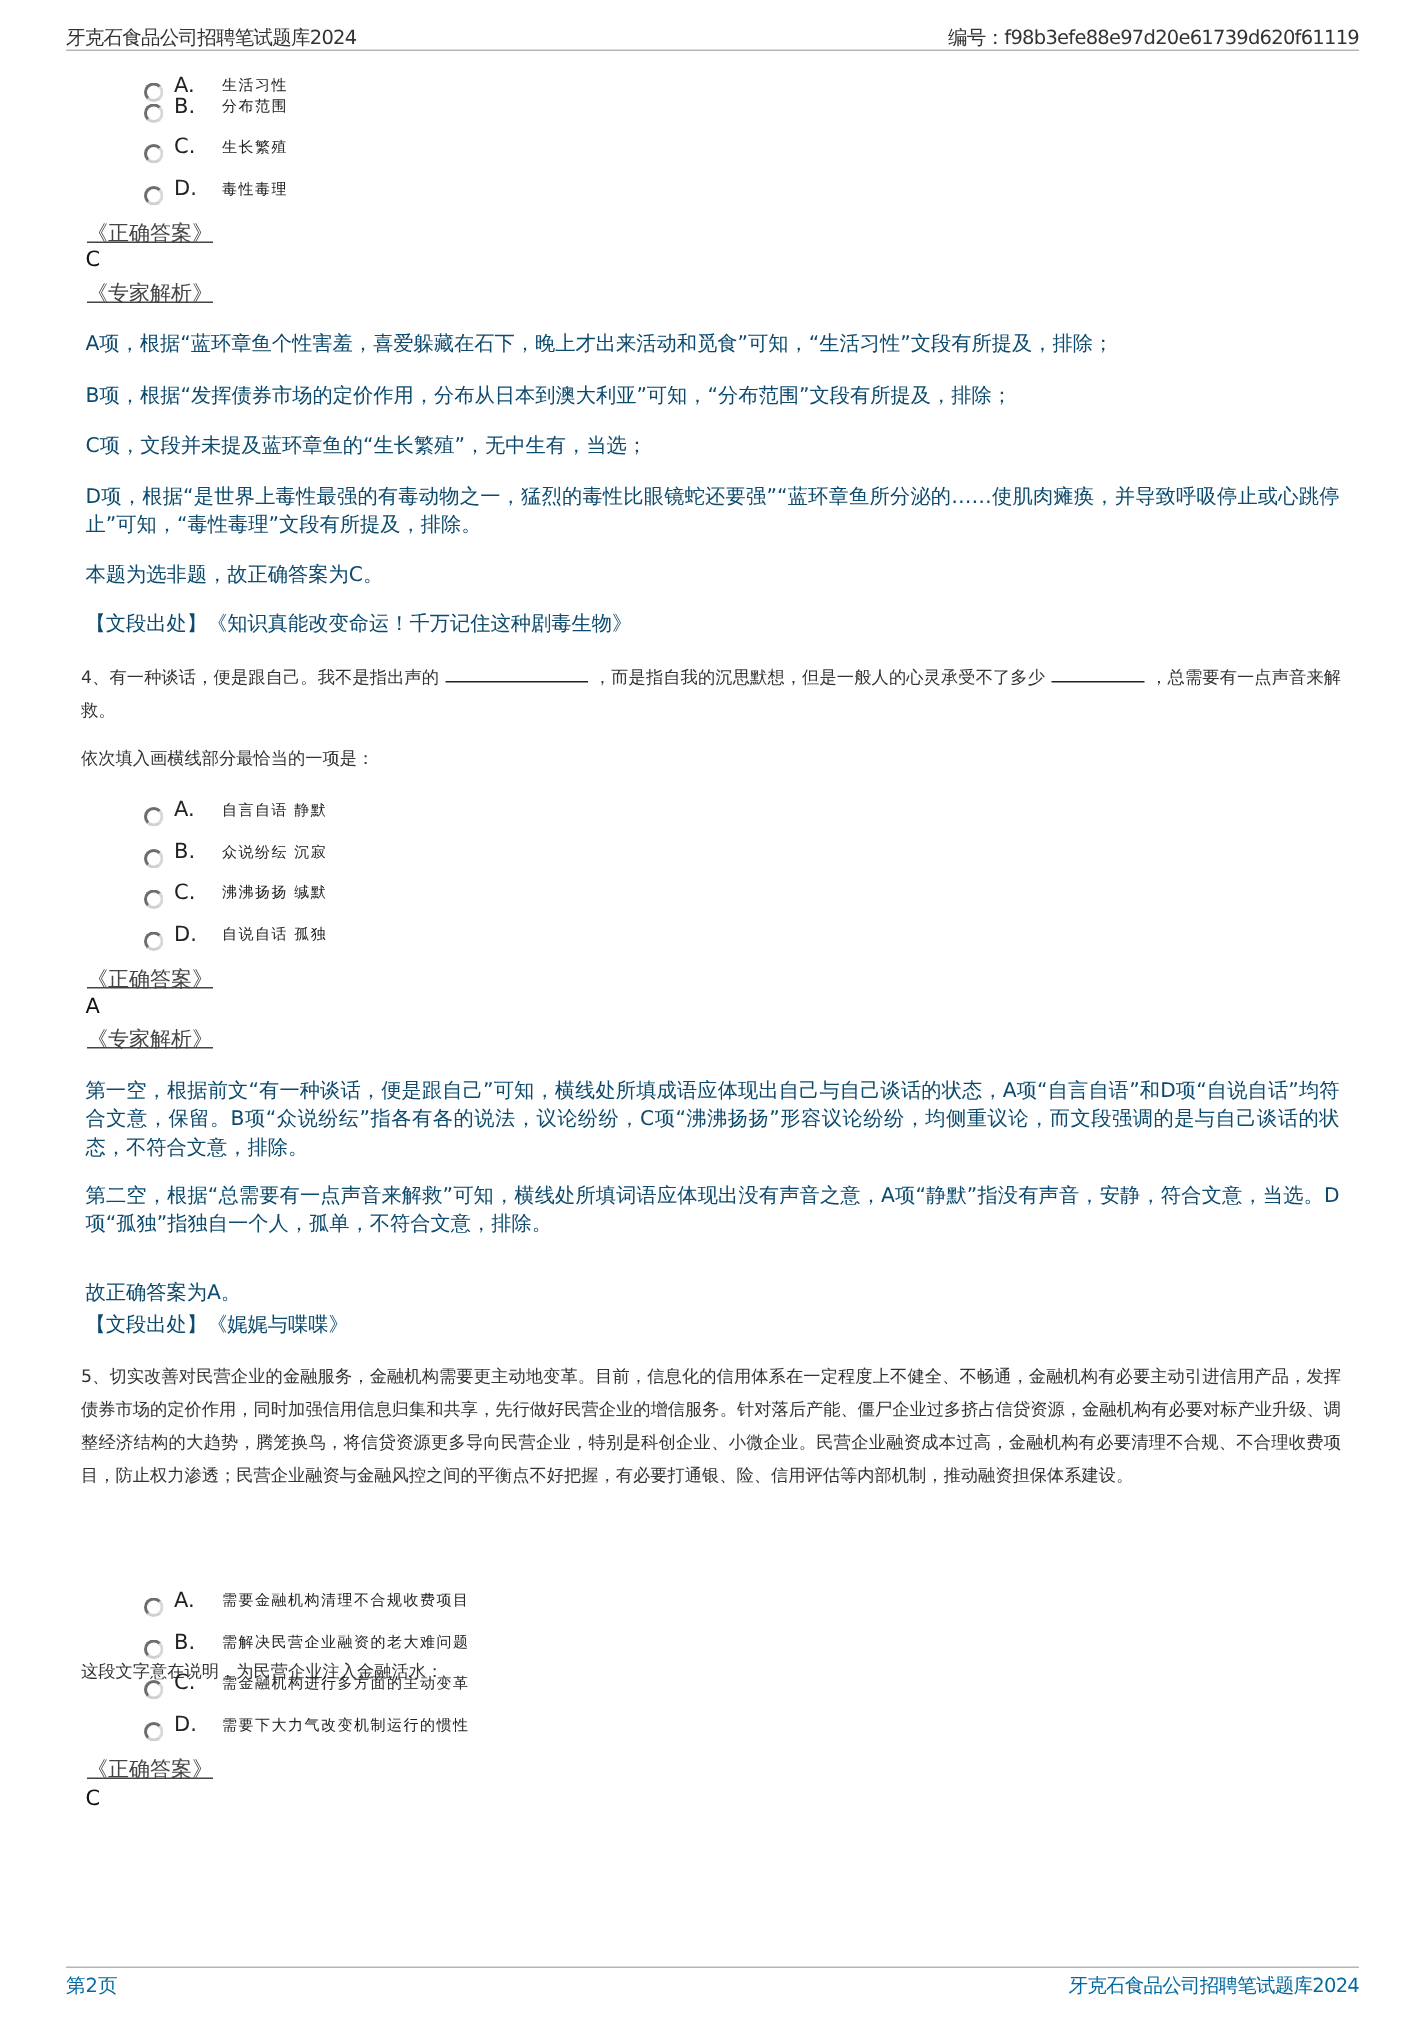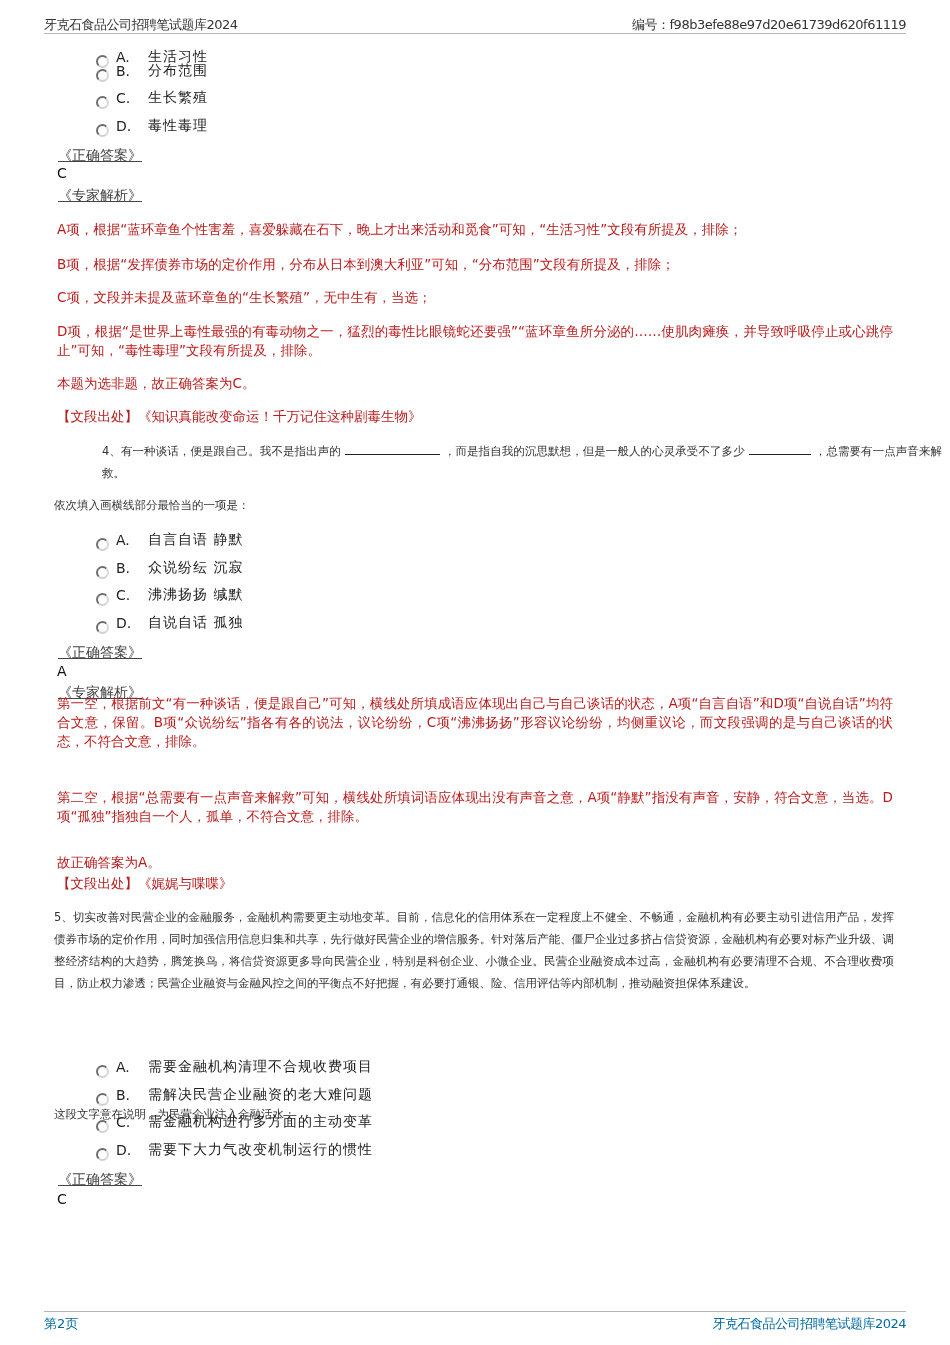--- a/index.html
+++ b/index.html
@@ -16,7 +16,7 @@
   .option { position: absolute; left: 96px; height: 20px; display: flex; align-items: center; font-size: 14px; color: #222; }
   .radio { width: 13px; height: 13px; border-radius: 50%; border: 2px solid #6d6d6d; border-right-color: #d8d8d8; border-bottom-color: #d0d0d0; background: #fff; margin-top: 8px; margin-right: 7px; flex-shrink: 0; }
   .opt-letter { width: 32px; font-size: 14px; }
-  .opt-text { font-size: 14px; letter-spacing: 1px; }
+  .opt-text { font-size: 10px; letter-spacing: 1px; }
 
   .label { position: absolute; left: 58px; font-size: 14px; color: #444; text-decoration: underline; }
   .answer { position: absolute; left: 57px; font-size: 14px; color: #111; }

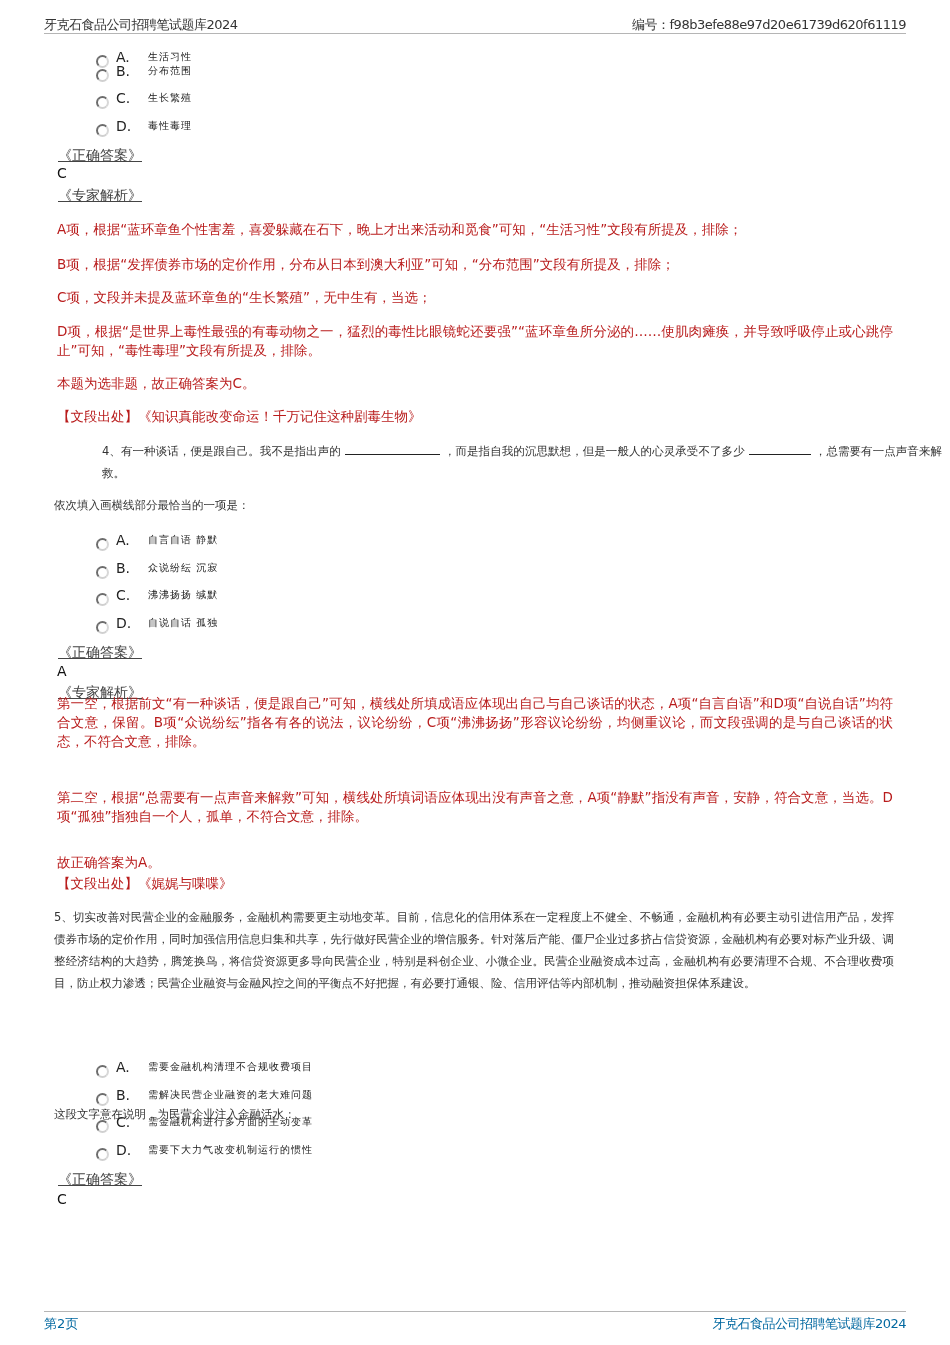--- a/index.html
+++ b/index.html
@@ -20,7 +20,7 @@
 
   .label { position: absolute; left: 58px; font-size: 14px; color: #444; text-decoration: underline; }
   .answer { position: absolute; left: 57px; font-size: 14px; color: #111; }
-  .para { position: absolute; left: 57px; width: 836px; font-size: 13.5px; line-height: 19px; color: #b91c1c; text-align: justify; }
+  .para { position: absolute; left: 57px; width: 836px; font-size: 13.5px; line-height: 19px; color: #0c4a6e; text-align: justify; }
   .small-para { position: absolute; left: 54px; width: 840px; font-size: 11.5px; line-height: 22px; color: #333; text-align: justify; }
   .blank { display: inline-block; width: 95px; border-bottom: 1.5px solid #222; height: 12px; margin: 0 4px; vertical-align: baseline; }
   .blank.short { width: 62px; }

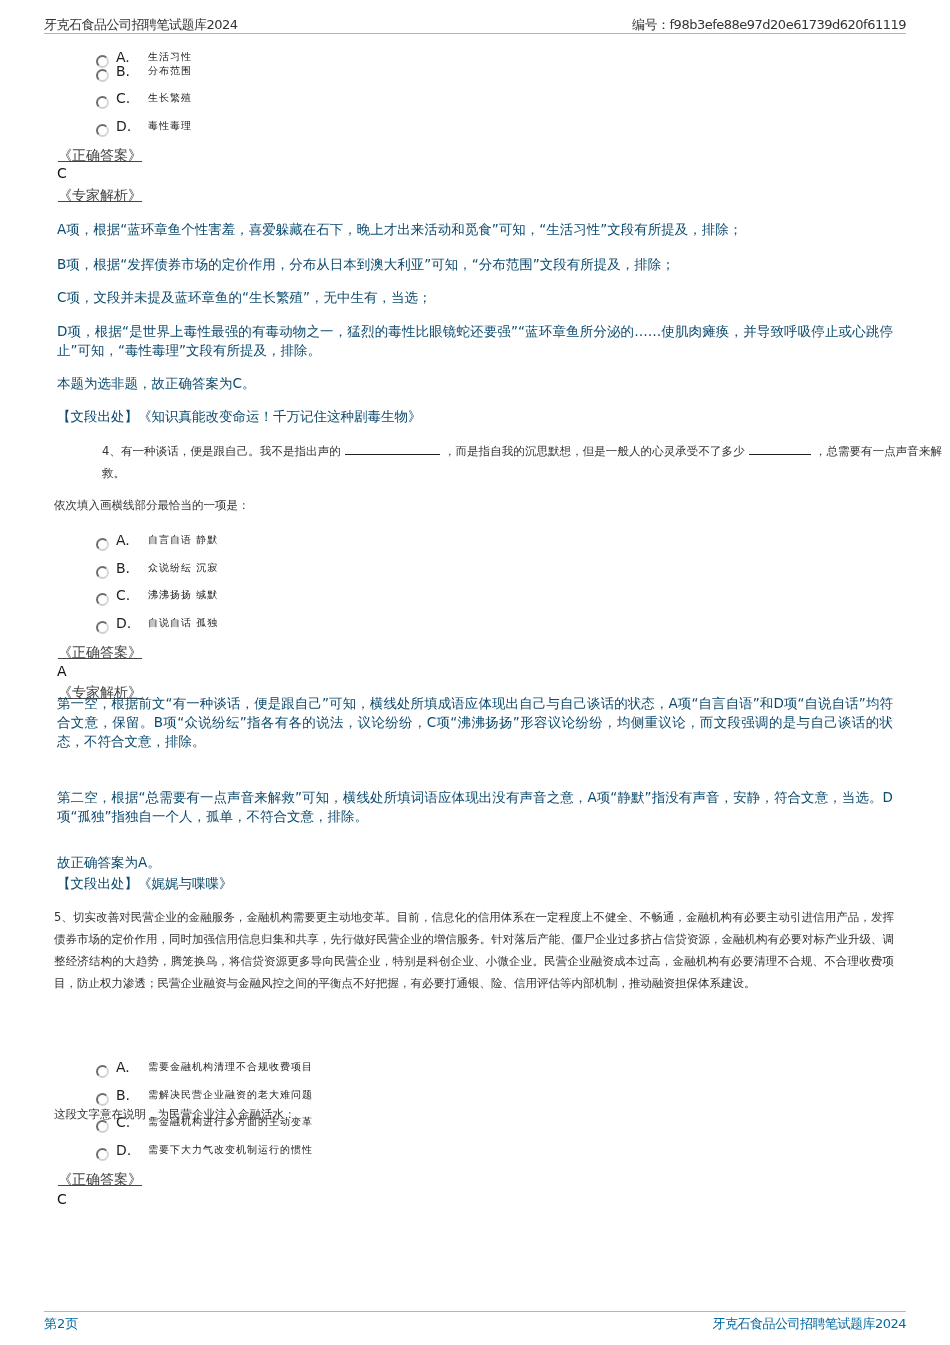--- a/index.html
+++ b/index.html
@@ -65,7 +65,7 @@
 <div class="para" style="top:374px;">本题为选非题，故正确答案为C。</div>
 <div class="para" style="top:407px;">【文段出处】《知识真能改变命运！千万记住这种剧毒生物》</div>
 
-<div class="small-para" style="top:440px;margin-left:48px;">
+<div class="small-para" style="top:440px;">
   <span>4、有一种谈话，便是跟自己。我不是指出声的</span><span class="blank"></span><span>，而是指自我的沉思默想，但是一般人的心灵承受不了多少</span><span class="blank short"></span><span>，总需要有一点声音来解救。</span>
 </div>
 <div class="small-para" style="top:494px;">依次填入画横线部分最恰当的一项是：</div>

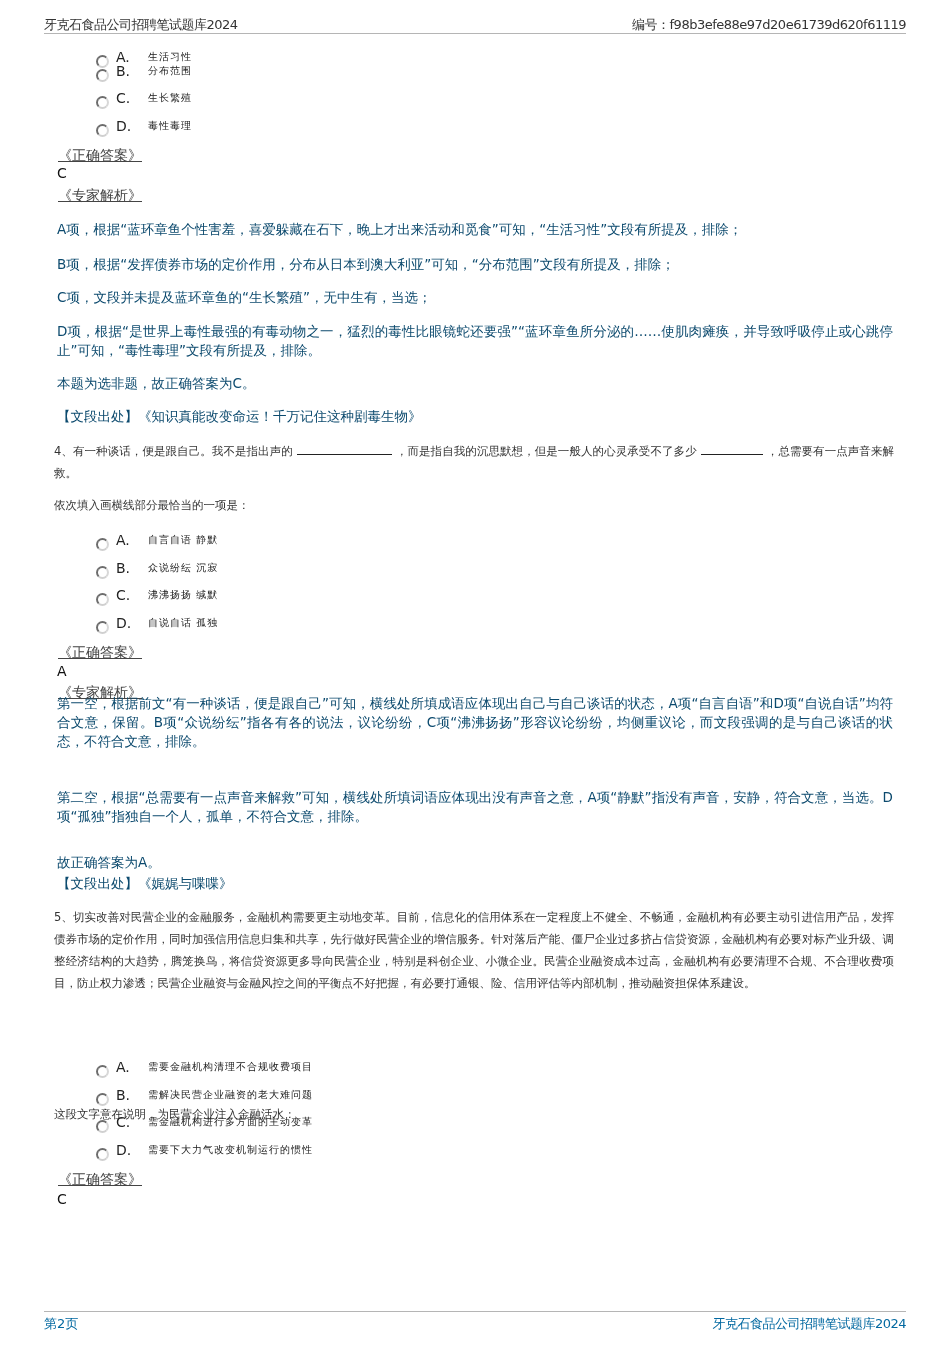--- a/index.html
+++ b/index.html
@@ -95,7 +95,7 @@
 <div class="answer" style="top:663px;">A</div>
 <div class="label" style="top:684px;">《专家解析》</div>
 
-<div class="para" style="top:694px;">第一空，根据前文“有一种谈话，便是跟自己”可知，横线处所填成语应体现出自己与自己谈话的状态，A项“自言自语”和D项“自说自话”均符合文意，保留。B项“众说纷纭”指各有各的说法，议论纷纷，C项“沸沸扬扬”形容议论纷纷，均侧重议论，而文段强调的是与自己谈话的状态，不符合文意，排除。</div>
+<div class="para" style="top:718px;">第一空，根据前文“有一种谈话，便是跟自己”可知，横线处所填成语应体现出自己与自己谈话的状态，A项“自言自语”和D项“自说自话”均符合文意，保留。B项“众说纷纭”指各有各的说法，议论纷纷，C项“沸沸扬扬”形容议论纷纷，均侧重议论，而文段强调的是与自己谈话的状态，不符合文意，排除。</div>
 <div class="para" style="top:788px;">第二空，根据“总需要有一点声音来解救”可知，横线处所填词语应体现出没有声音之意，A项“静默”指没有声音，安静，符合文意，当选。D项“孤独”指独自一个人，孤单，不符合文意，排除。</div>
 <div class="para" style="top:840px;margin-top:13px;">故正确答案为A。</div>
 <div class="para" style="top:874px;">【文段出处】《娓娓与喋喋》</div>

